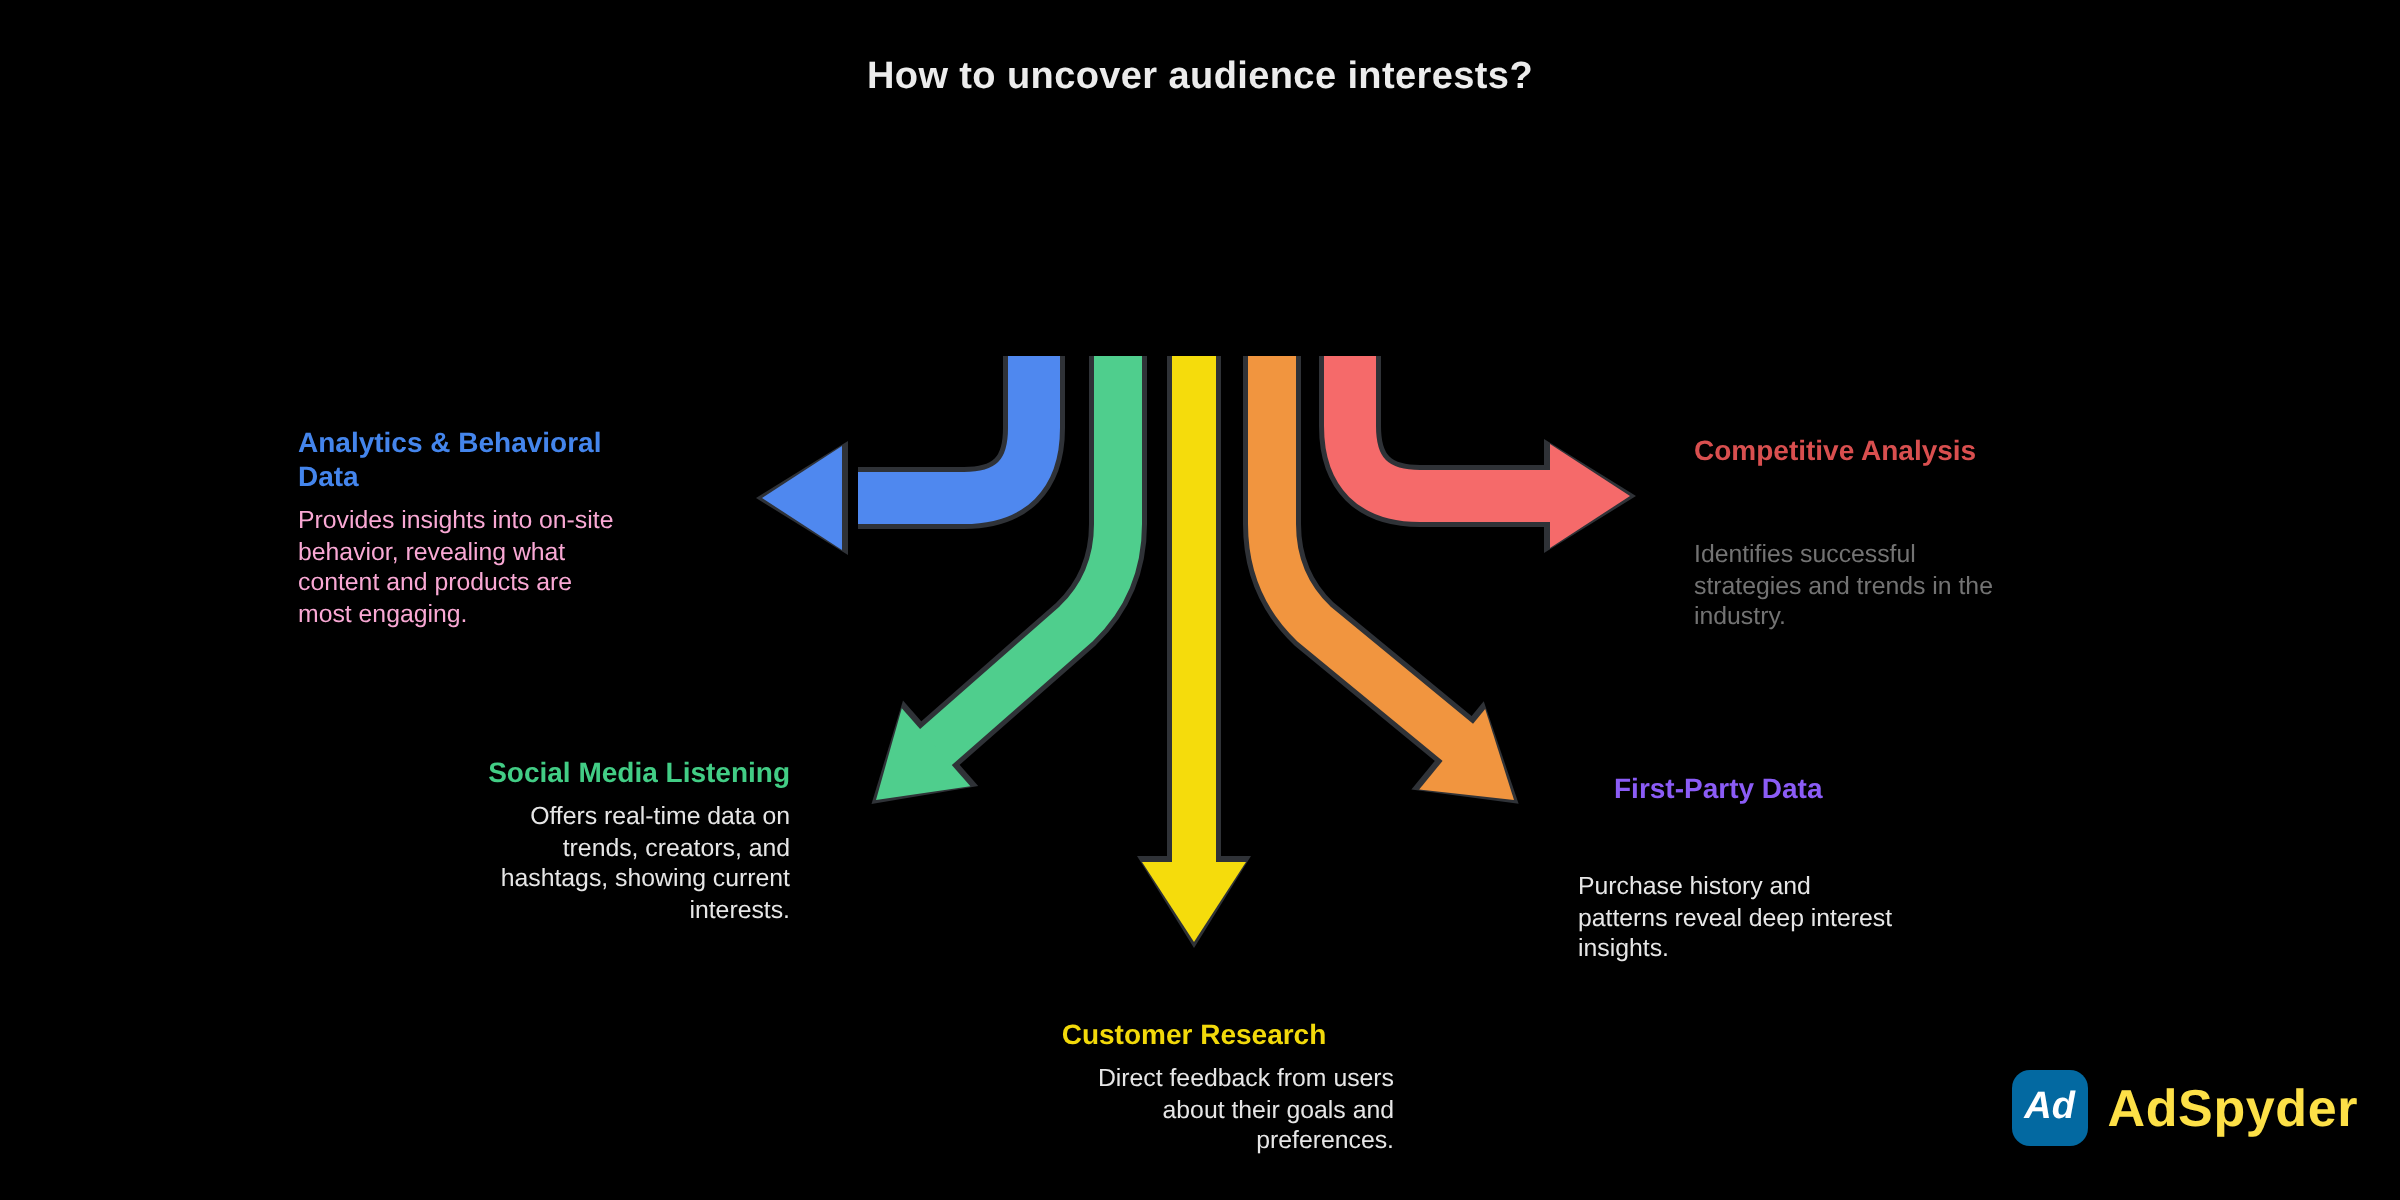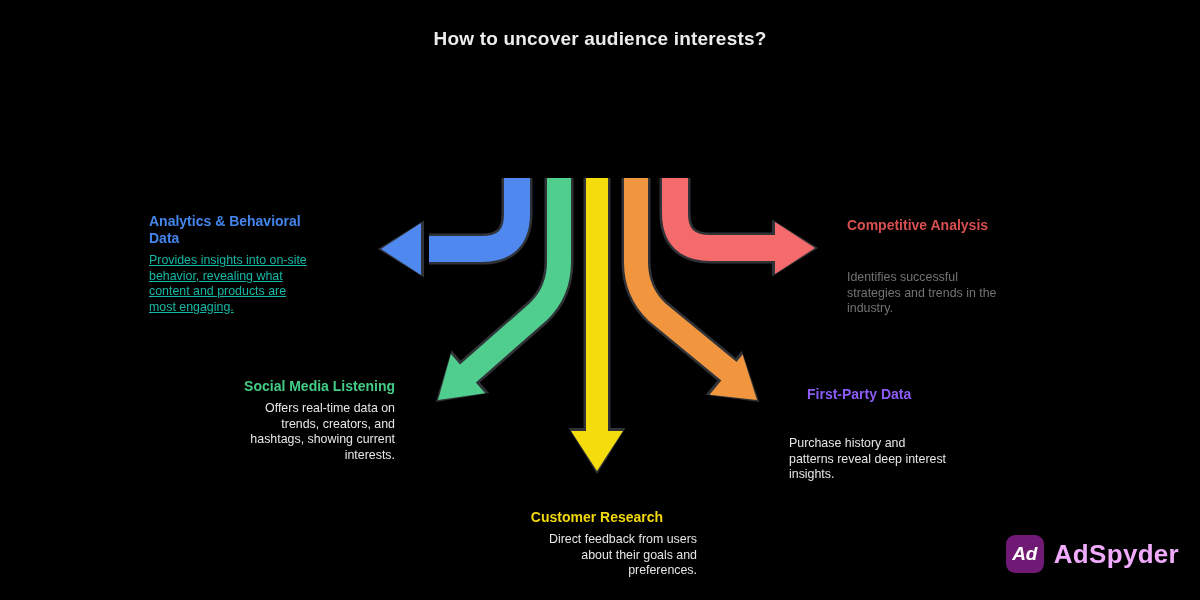--- a/index.html
+++ b/index.html
@@ -70,7 +70,7 @@
 <div class="section sec-analytics">
   <div class="heading" style="color: rgb(68, 133, 236);">Analytics &amp; Behavioral
 Data</div>
-  <div class="body" style="color: #14b8a6; text-decoration: underline;">Provides insights into on-site
+  <div class="body" style="color: #f9a8d4;">Provides insights into on-site
 behavior, revealing what
 content and products are
 most engaging.</div>

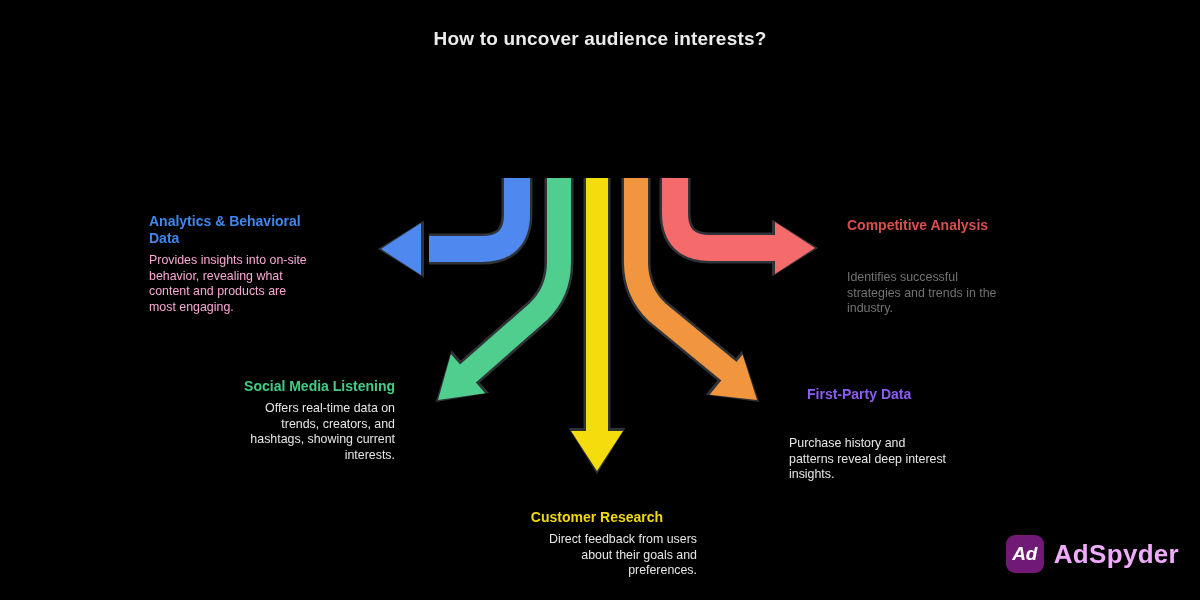--- a/index.html
+++ b/index.html
@@ -106,7 +106,7 @@
 </div>
 
 <div class="logo">
-  <div class="logo-icon" style="background: #701a75; text-align: right;">Ad</div>
+  <div class="logo-icon" style="background: #0369a1; text-align: right;">Ad</div>
   <div class="logo-text" style="color: #f0abfc;">AdSpyder</div>
 </div>
 

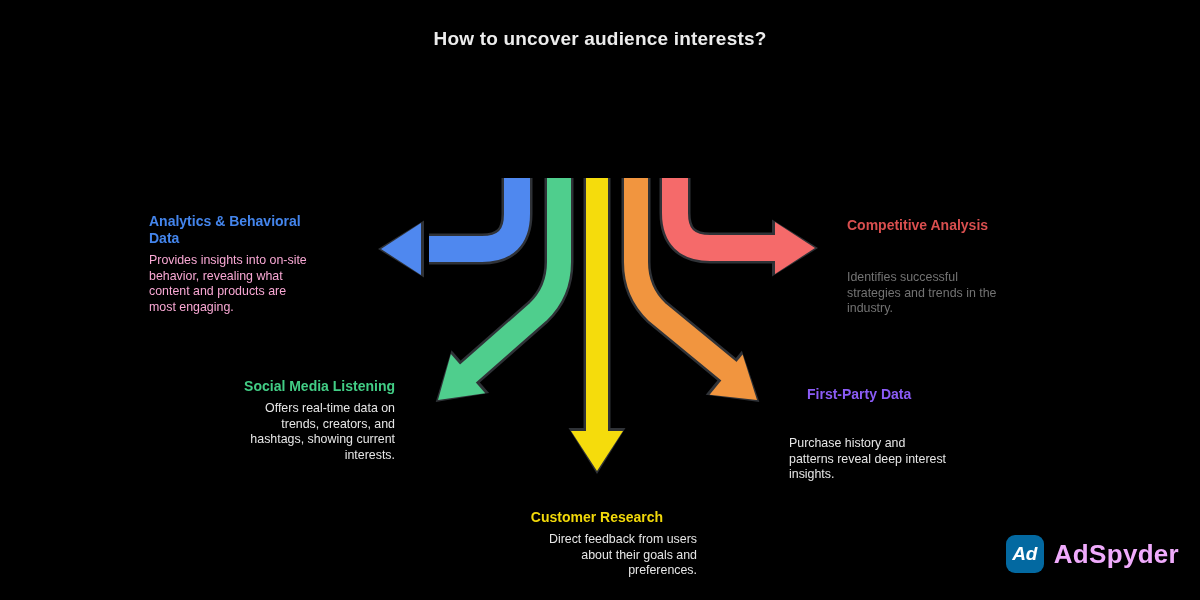--- a/index.html
+++ b/index.html
@@ -107,7 +107,7 @@
 
 <div class="logo">
   <div class="logo-icon" style="background: #0369a1; text-align: right;">Ad</div>
-  <div class="logo-text" style="color: #f0abfc;">AdSpyder</div>
+  <div class="logo-text" style="color: #fde047;">AdSpyder</div>
 </div>
 
 </body></html>

